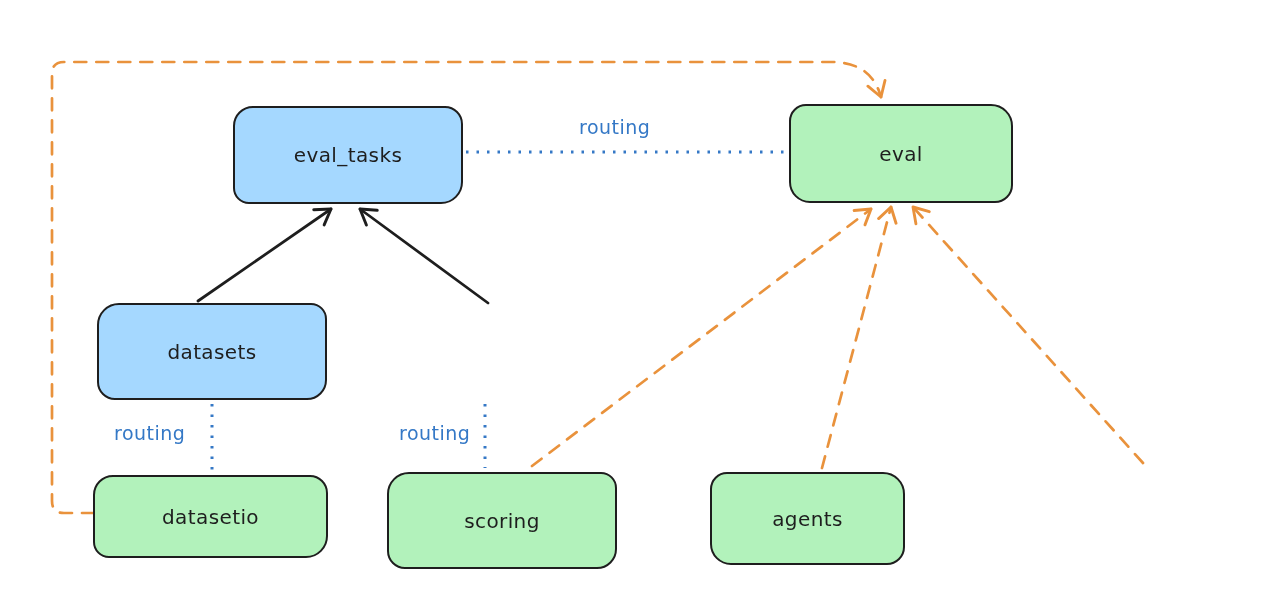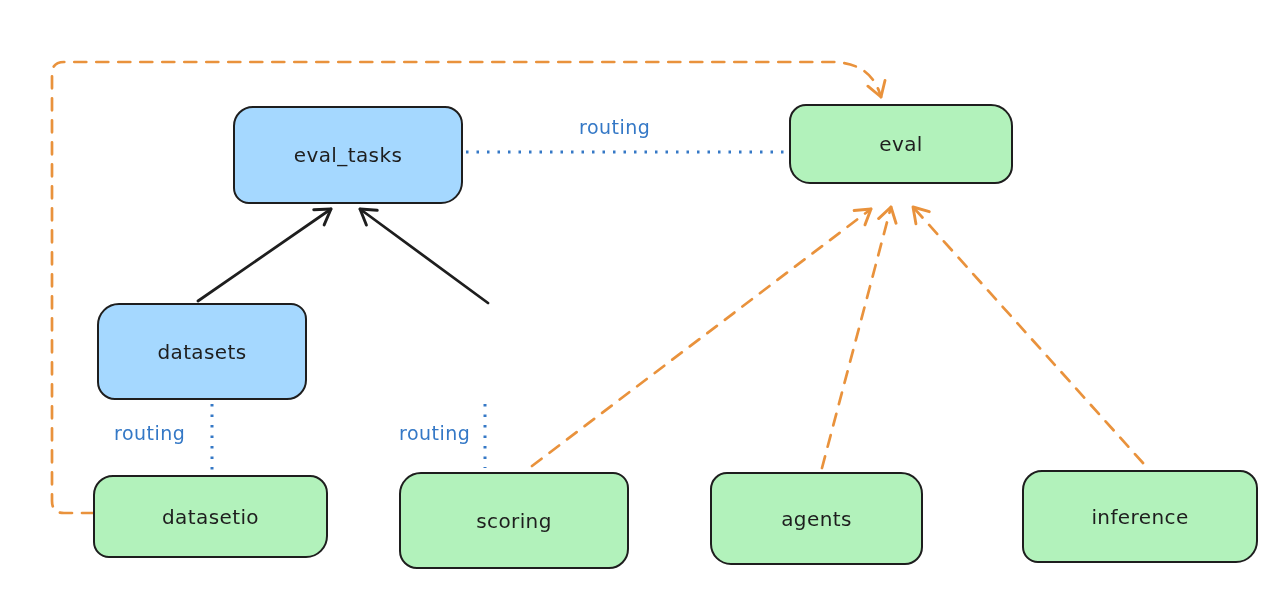--- a/index.html
+++ b/index.html
@@ -40,7 +40,7 @@
   .r2{border-radius:17px 22px 18px 21px;}
   .r3{border-radius:22px 16px 20px 18px;}
   [data-name="node-eval-tasks"]{left:233px;top:106px;width:230px;height:98px;text-align:center;}
-  [data-name="node-eval"]{left:789px;top:104px;width:224px;height:80px;}
+  [data-name="node-eval"]{left:789px;top:104px;width:224px;height:99px;}
   [data-name="node-datasets"]{left:97px;top:303px;width:210px;height:97px;}
   [data-name="node-scoring-functions"]{left:383px;top:305px;width:227px;height:95px;}
   [data-name="node-datasetio"]{left:93px;top:475px;width:235px;height:83px;}

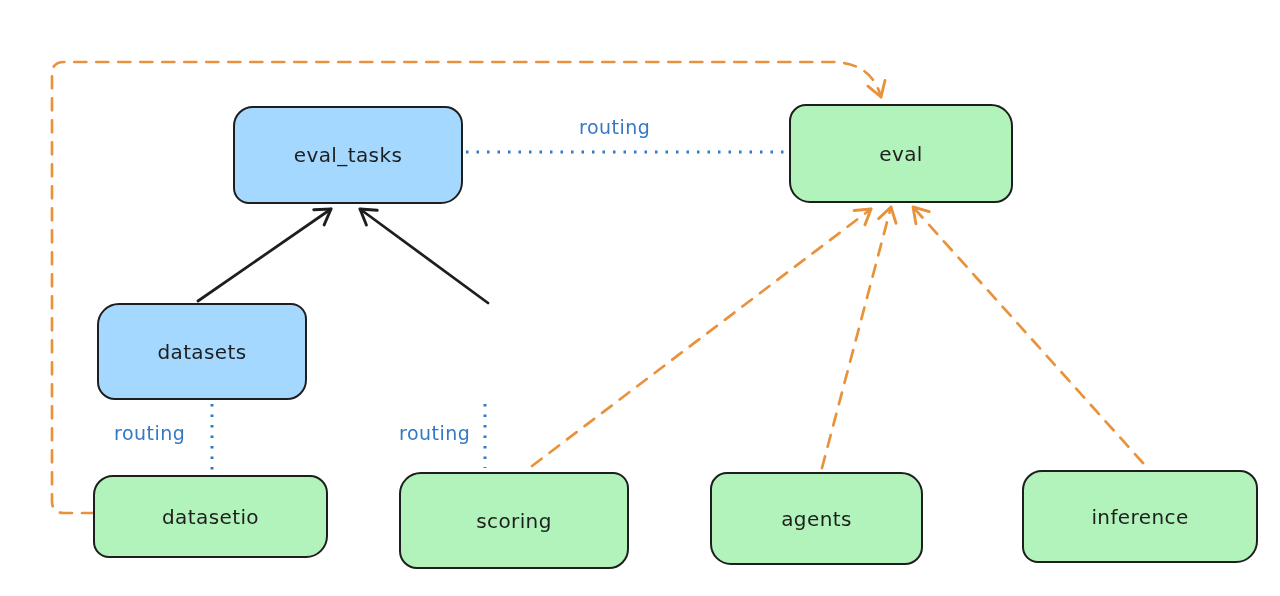--- a/index.html
+++ b/index.html
@@ -41,7 +41,7 @@
   .r3{border-radius:22px 16px 20px 18px;}
   [data-name="node-eval-tasks"]{left:233px;top:106px;width:230px;height:98px;text-align:center;}
   [data-name="node-eval"]{left:789px;top:104px;width:224px;height:99px;}
-  [data-name="node-datasets"]{left:97px;top:303px;width:210px;height:97px;}
+  [data-name="node-datasets"]{left:97px;top:303px;width:230px;height:97px;}
   [data-name="node-scoring-functions"]{left:383px;top:305px;width:227px;height:95px;}
   [data-name="node-datasetio"]{left:93px;top:475px;width:235px;height:83px;}
   [data-name="node-scoring"]{left:399px;top:472px;width:230px;height:97px;}

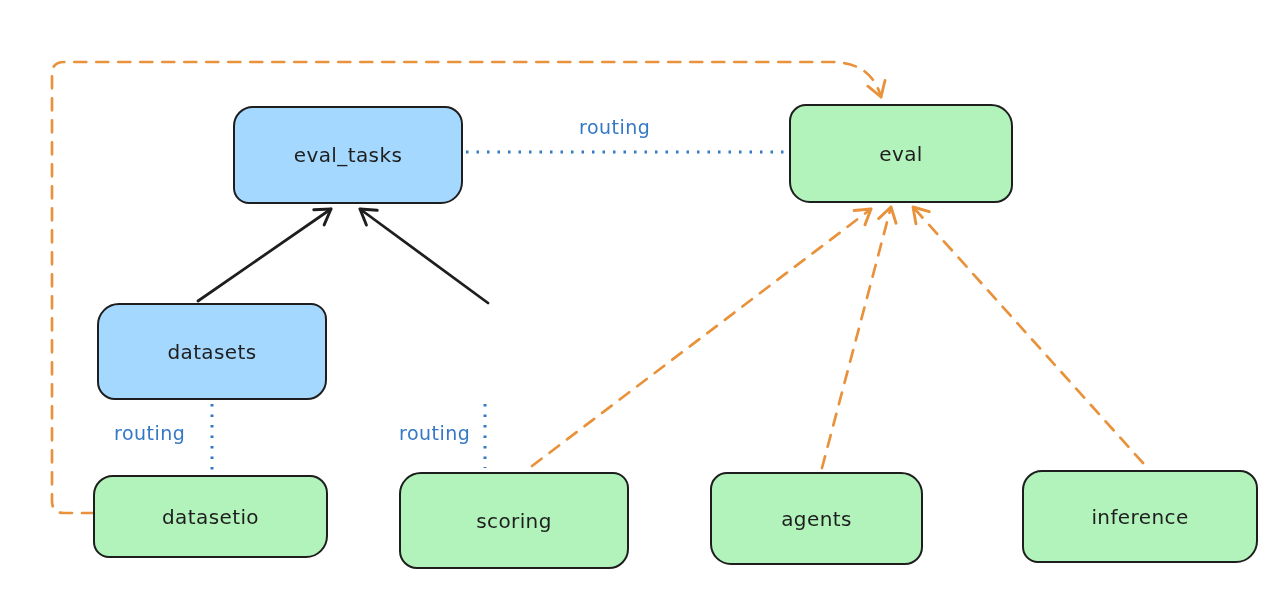--- a/index.html
+++ b/index.html
@@ -44,7 +44,7 @@
   [data-name="node-datasets"]{left:97px;top:303px;width:230px;height:97px;}
   [data-name="node-scoring-functions"]{left:383px;top:305px;width:227px;height:95px;}
   [data-name="node-datasetio"]{left:93px;top:475px;width:235px;height:83px;}
-  [data-name="node-scoring"]{left:399px;top:472px;width:230px;height:97px;}
+  [data-name="node-scoring"]{left:387px;top:472px;width:230px;height:97px;}
   [data-name="node-agents"]{left:710px;top:472px;width:213px;height:93px;}
   [data-name="node-inference"]{left:1022px;top:470px;width:236px;height:93px;}
   .edge-label{

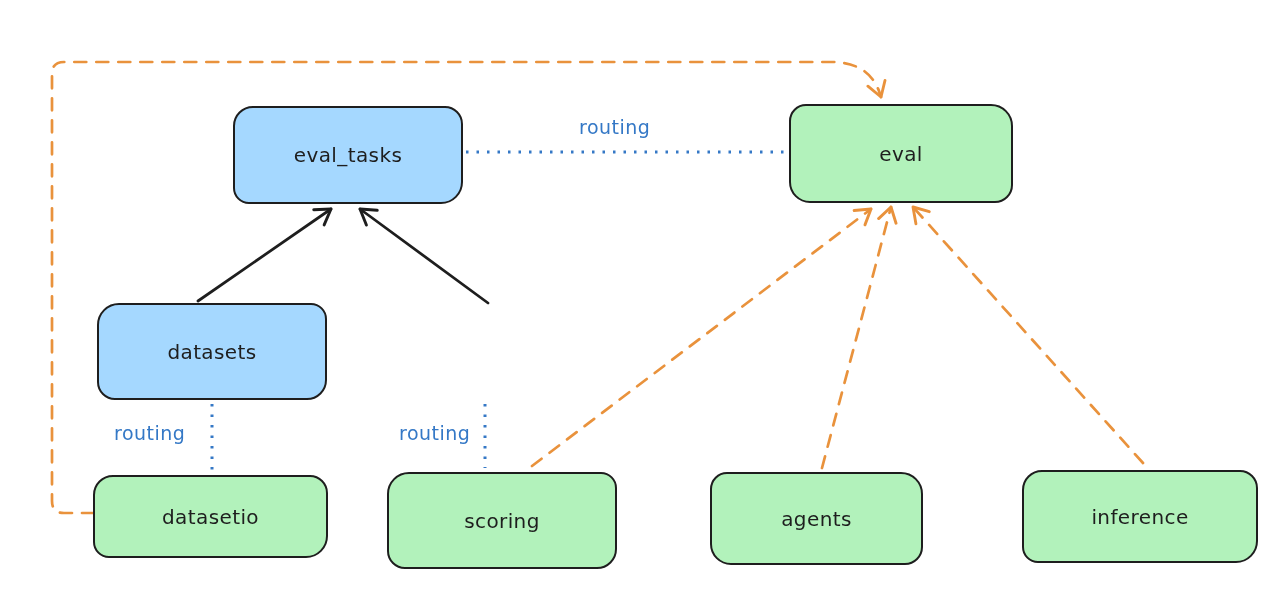--- a/index.html
+++ b/index.html
@@ -45,7 +45,7 @@
   [data-name="node-scoring-functions"]{left:383px;top:305px;width:227px;height:95px;}
   [data-name="node-datasetio"]{left:93px;top:475px;width:235px;height:83px;}
   [data-name="node-scoring"]{left:387px;top:472px;width:230px;height:97px;}
-  [data-name="node-agents"]{left:710px;top:472px;width:213px;height:93px;}
+  [data-name="node-agents"]{left:710px;top:472px;width:195px;height:93px;}
   [data-name="node-inference"]{left:1022px;top:470px;width:236px;height:93px;}
   .edge-label{
     position:absolute;

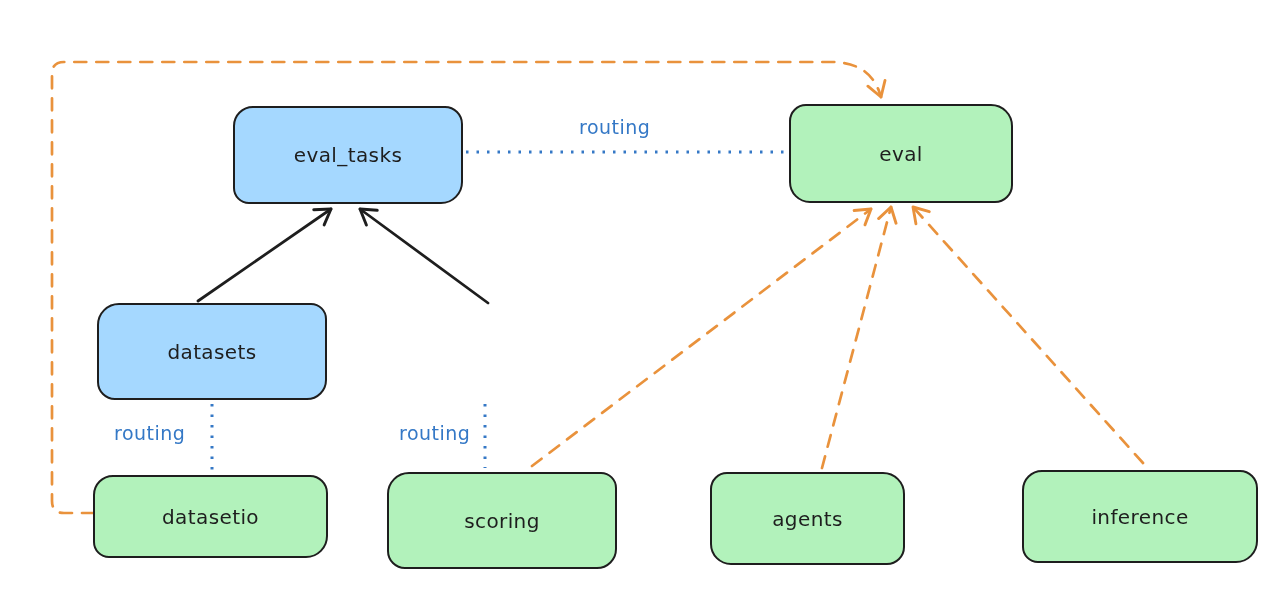--- a/index.html
+++ b/index.html
@@ -102,9 +102,6 @@
   <div class="node green r2" data-name="node-agents">
     <span data-name="node-agents-label">agents</span>
   </div>
-  <div class="node green r1" data-name="node-inference">
-    <span data-name="node-inference-label">inference</span>
-  </div>
 
   <div class="edge-label" data-name="edge-label-routing-top">routing</div>
   <div class="edge-label" data-name="edge-label-routing-left">routing</div>

